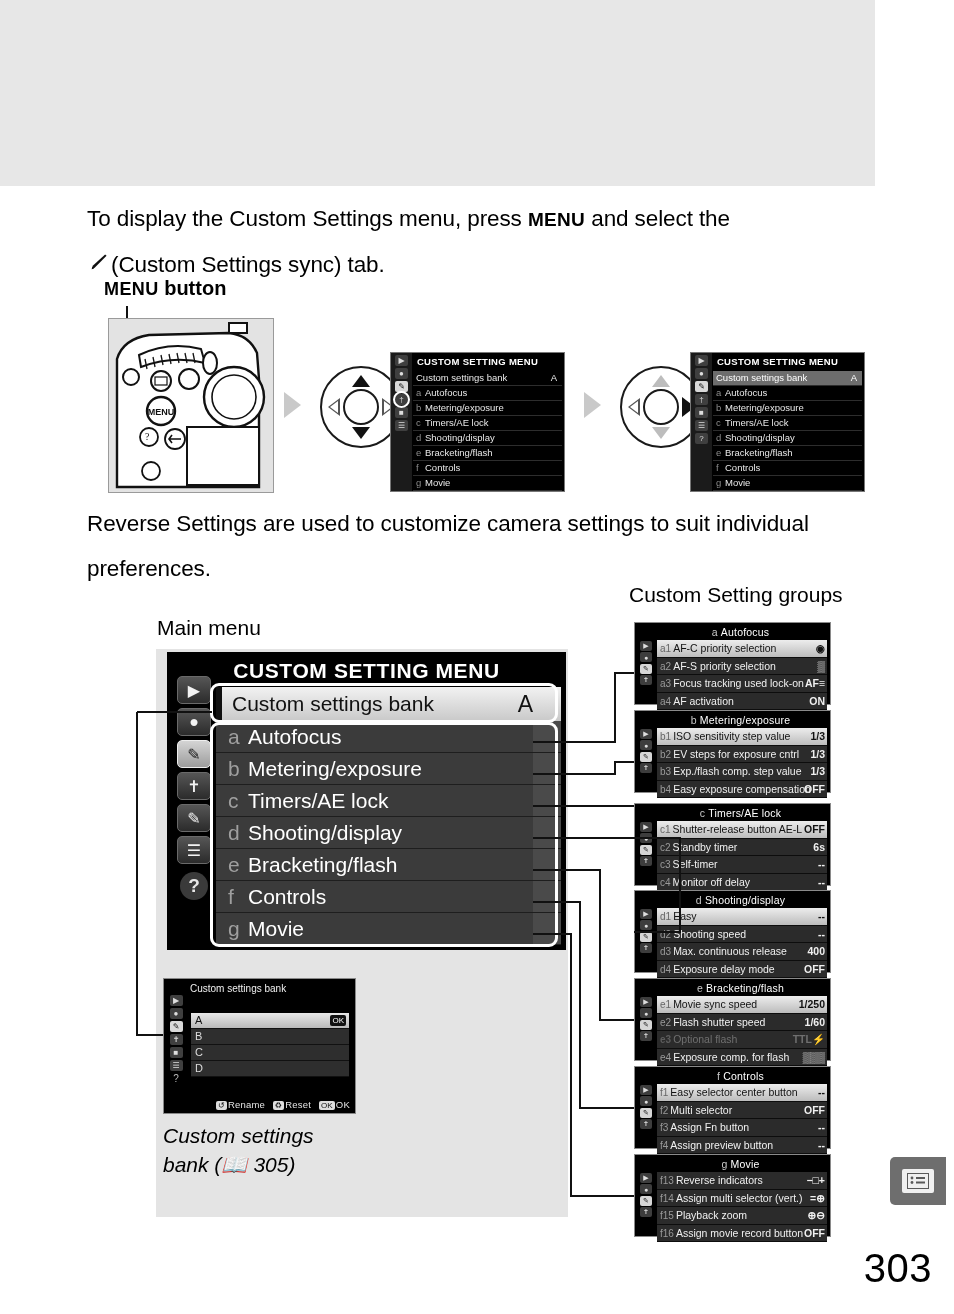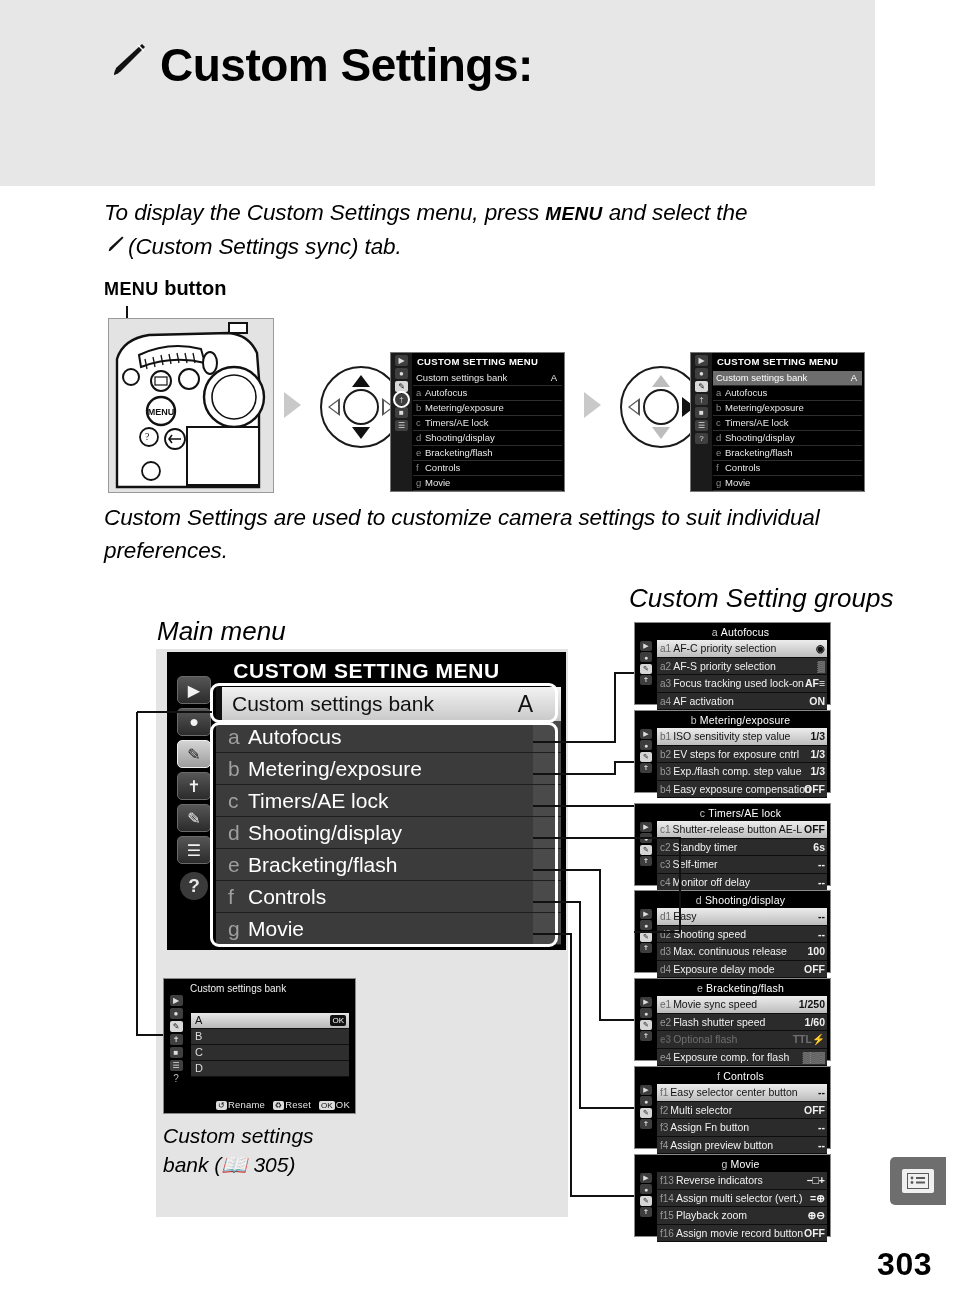--- a/index.html
+++ b/index.html
@@ -235,15 +235,6 @@
 <div id="header-band"></div>
 
 <div id="title-wrap">
-  <div class="title-line1">
-    <span class="pencil-big">
-      <svg width="44" height="44" viewBox="0 0 44 44">
-        <path d="M38 5 L41 8 L16 33 L10 36 L12 29 Z" fill="#111"></path>
-        <path d="M10 36 L11 31 L15 34 Z" fill="#111"></path>
-        <path d="M34 6 L40 12" stroke="#fff" stroke-width="1.4"></path>
-      </svg>
-    </span><span>Custom Settings:</span>
-  </div>
 </div>
 
 <div class="para" id="para1">

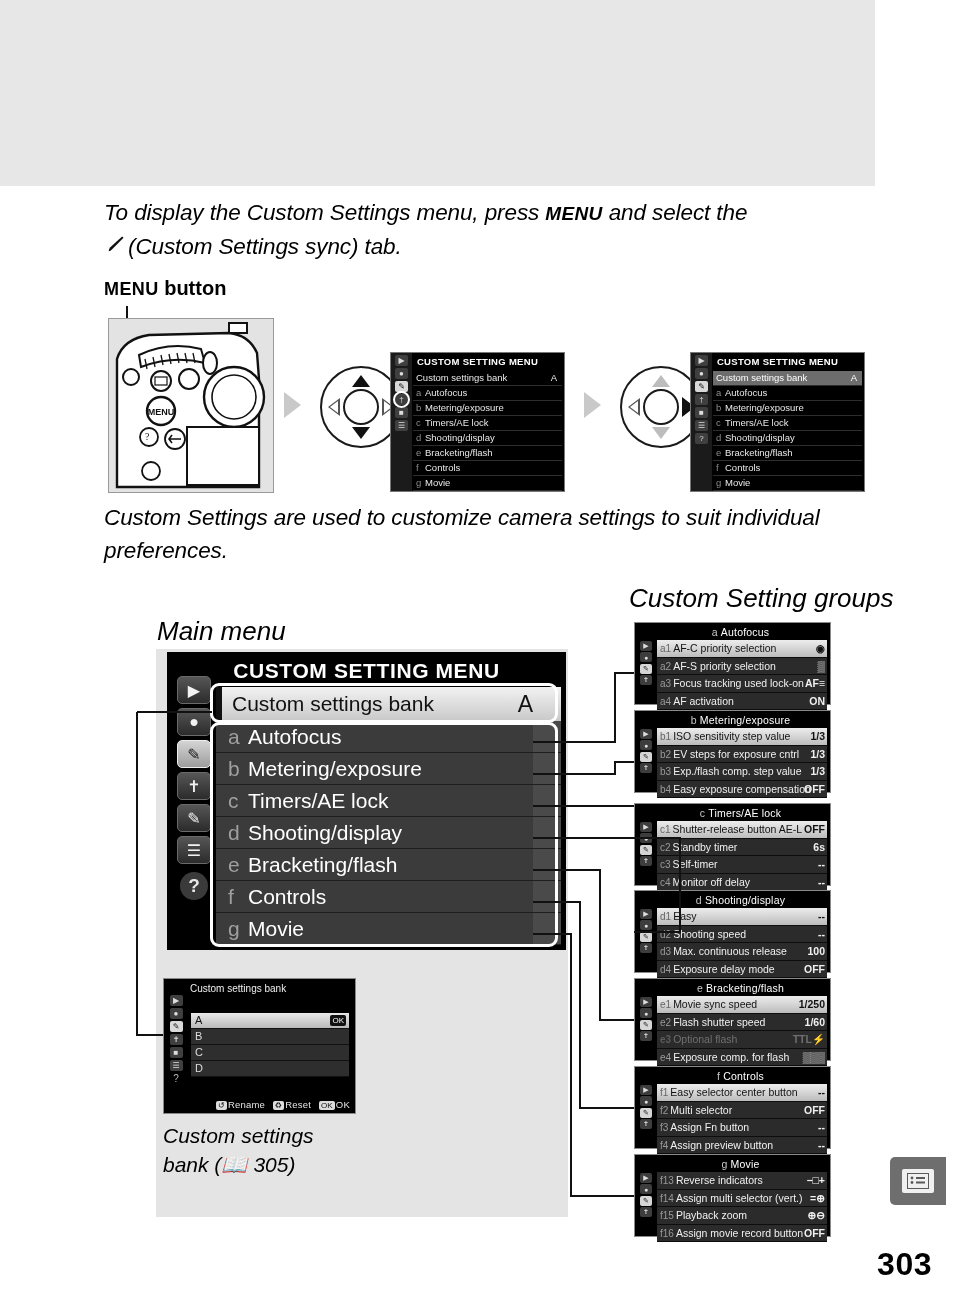--- a/index.html
+++ b/index.html
@@ -23,8 +23,8 @@
   .pencil-big{display:inline-block;vertical-align:-2px;margin-right:12px;}
   
   .para{
-    position:absolute;left:104px;font-size:22.5px;line-height:33px;
-    width:760px;letter-spacing:-0.1px;font-style:italic;
+    position:absolute;left:87px;font-size:22.5px;line-height:45px;
+    width:760px;letter-spacing:-0.1px;
   }
   #para1{top:196px;}
   #para2{top:501px;}

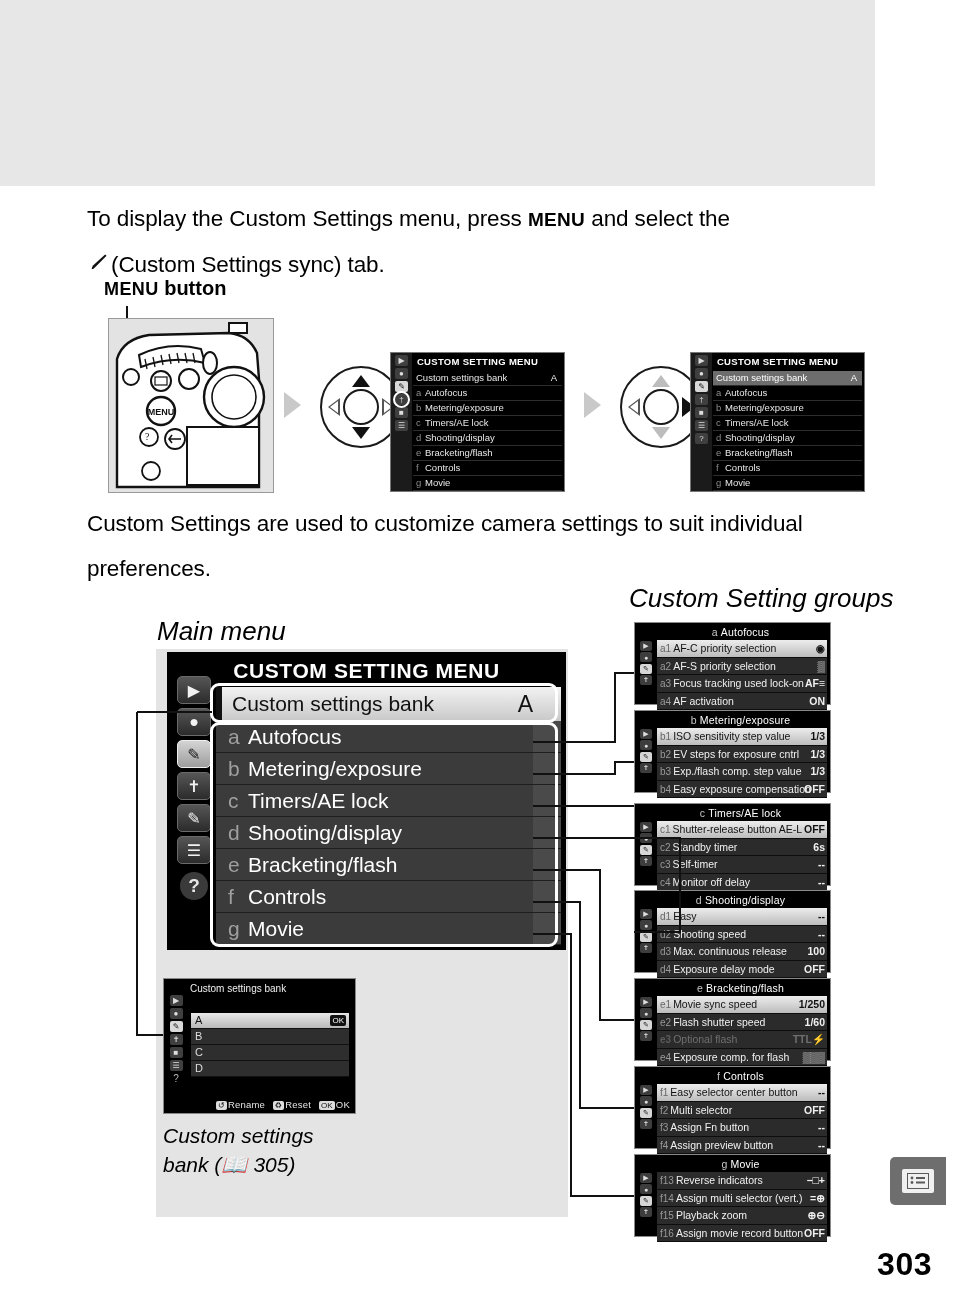--- a/index.html
+++ b/index.html
@@ -367,7 +367,7 @@
   </div>
 </div>
 
-<div class="para" id="para2">Custom Settings are used to customize camera settings to suit individual preferences.</div>
+<div class="para" id="para2">Reverse Settings are used to customize camera settings to suit individual preferences.</div>
 
 <div id="diagram-gray"></div>
 

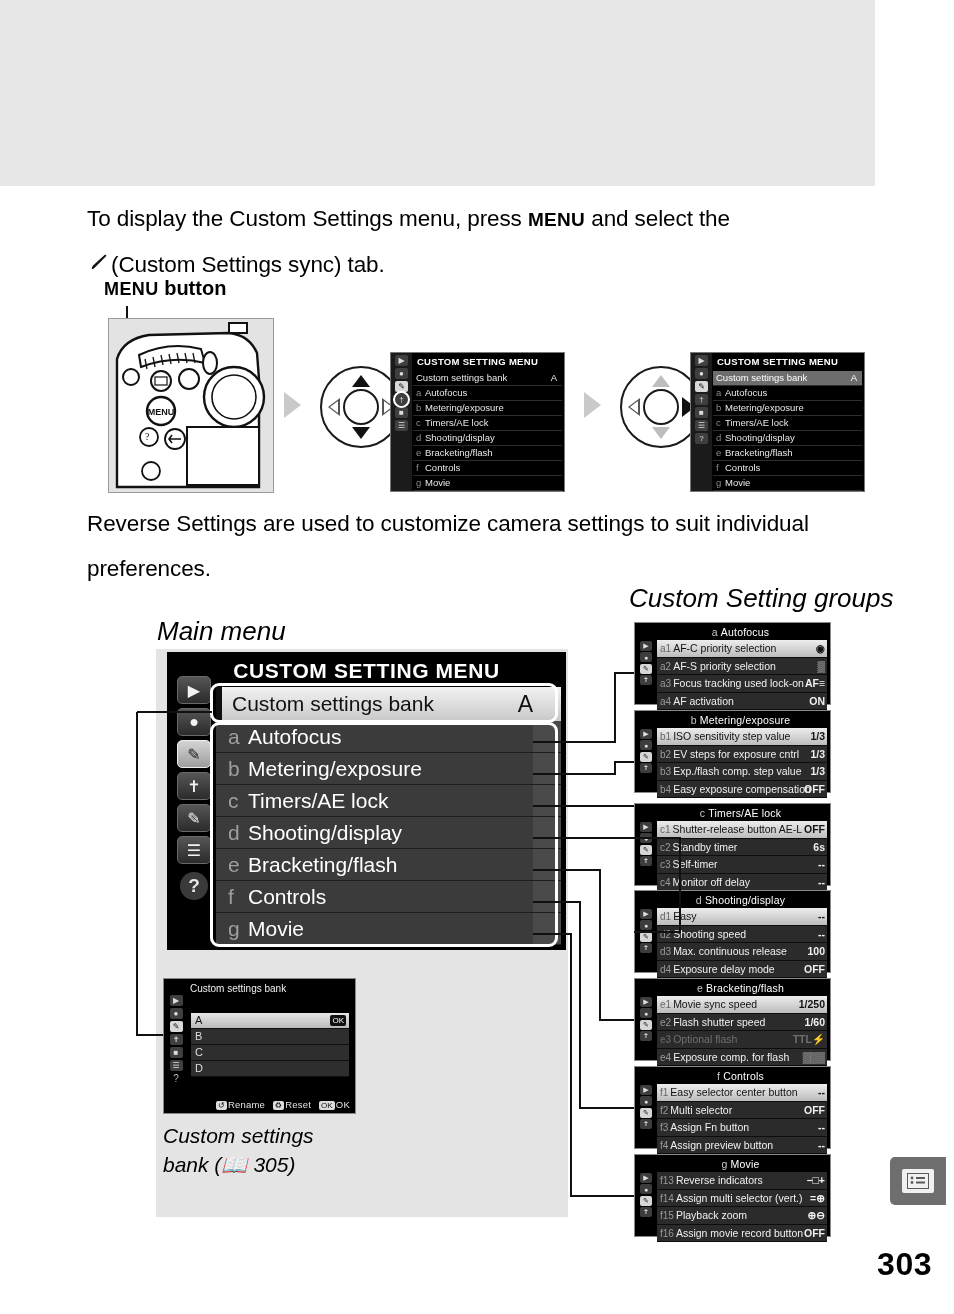--- a/index.html
+++ b/index.html
@@ -107,7 +107,7 @@
     position:absolute;left:156px;top:649px;width:412px;height:568px;background:#e4e4e4;
   }
   
-  .ital-label{position:absolute;font-style:italic;font-size:26px;}
+  .ital-label{position:absolute;font-size:21px;}
   #label-main-menu{left:157px;top:616px;}
   #label-groups{left:629px;top:583px;}
   #label-bank{left:163px;top:1121px;font-style:italic;font-size:21px;

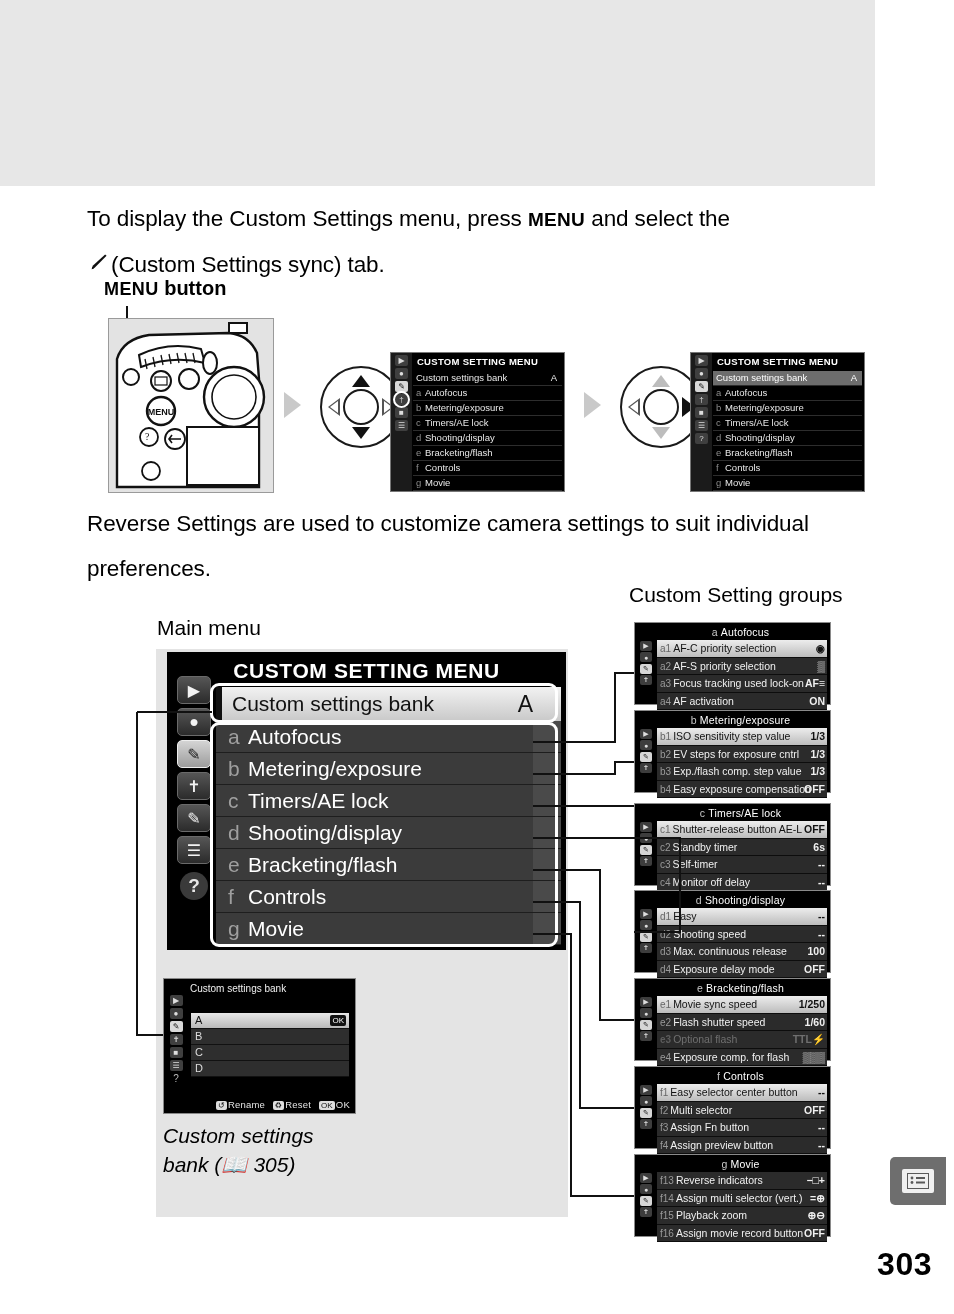--- a/index.html
+++ b/index.html
@@ -491,7 +491,7 @@
   <div class="g-rows">
     <div class="grow sel"><span class="ltr">d1</span><span>Easy</span><span class="gval">--</span></div>
     <div class="grow"><span class="ltr">d2</span><span>Shooting speed</span><span class="gval">--</span></div>
-    <div class="grow"><span class="ltr">d3</span><span>Max. continuous release</span><span class="gval">100</span></div>
+    <div class="grow"><span class="ltr">d3</span><span>Max. continuous release</span><span class="gval">400</span></div>
     <div class="grow"><span class="ltr">d4</span><span>Exposure delay mode</span><span class="gval">OFF</span></div>
   </div>
 </div>

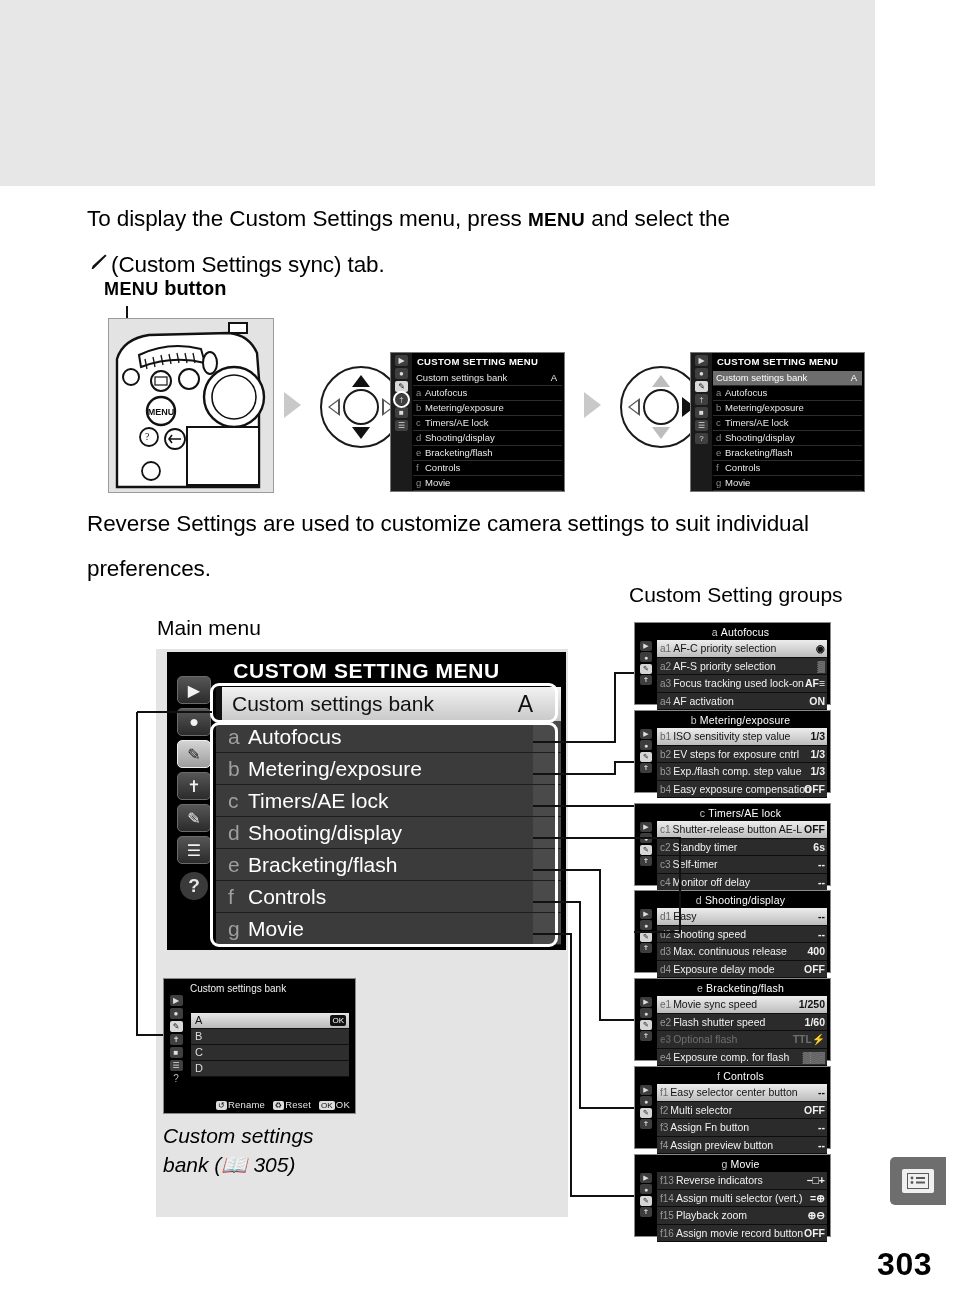--- a/index.html
+++ b/index.html
@@ -225,7 +225,7 @@
     display:flex;align-items:center;justify-content:center;
   }
   #page-number{
-    position:absolute;right:22px;top:1246px;font-size:32px;font-weight:bold;
+    position:absolute;right:22px;top:1246px;font-size:40px;font-weight:normal;
     letter-spacing:0.5px;
   }
 </style>

